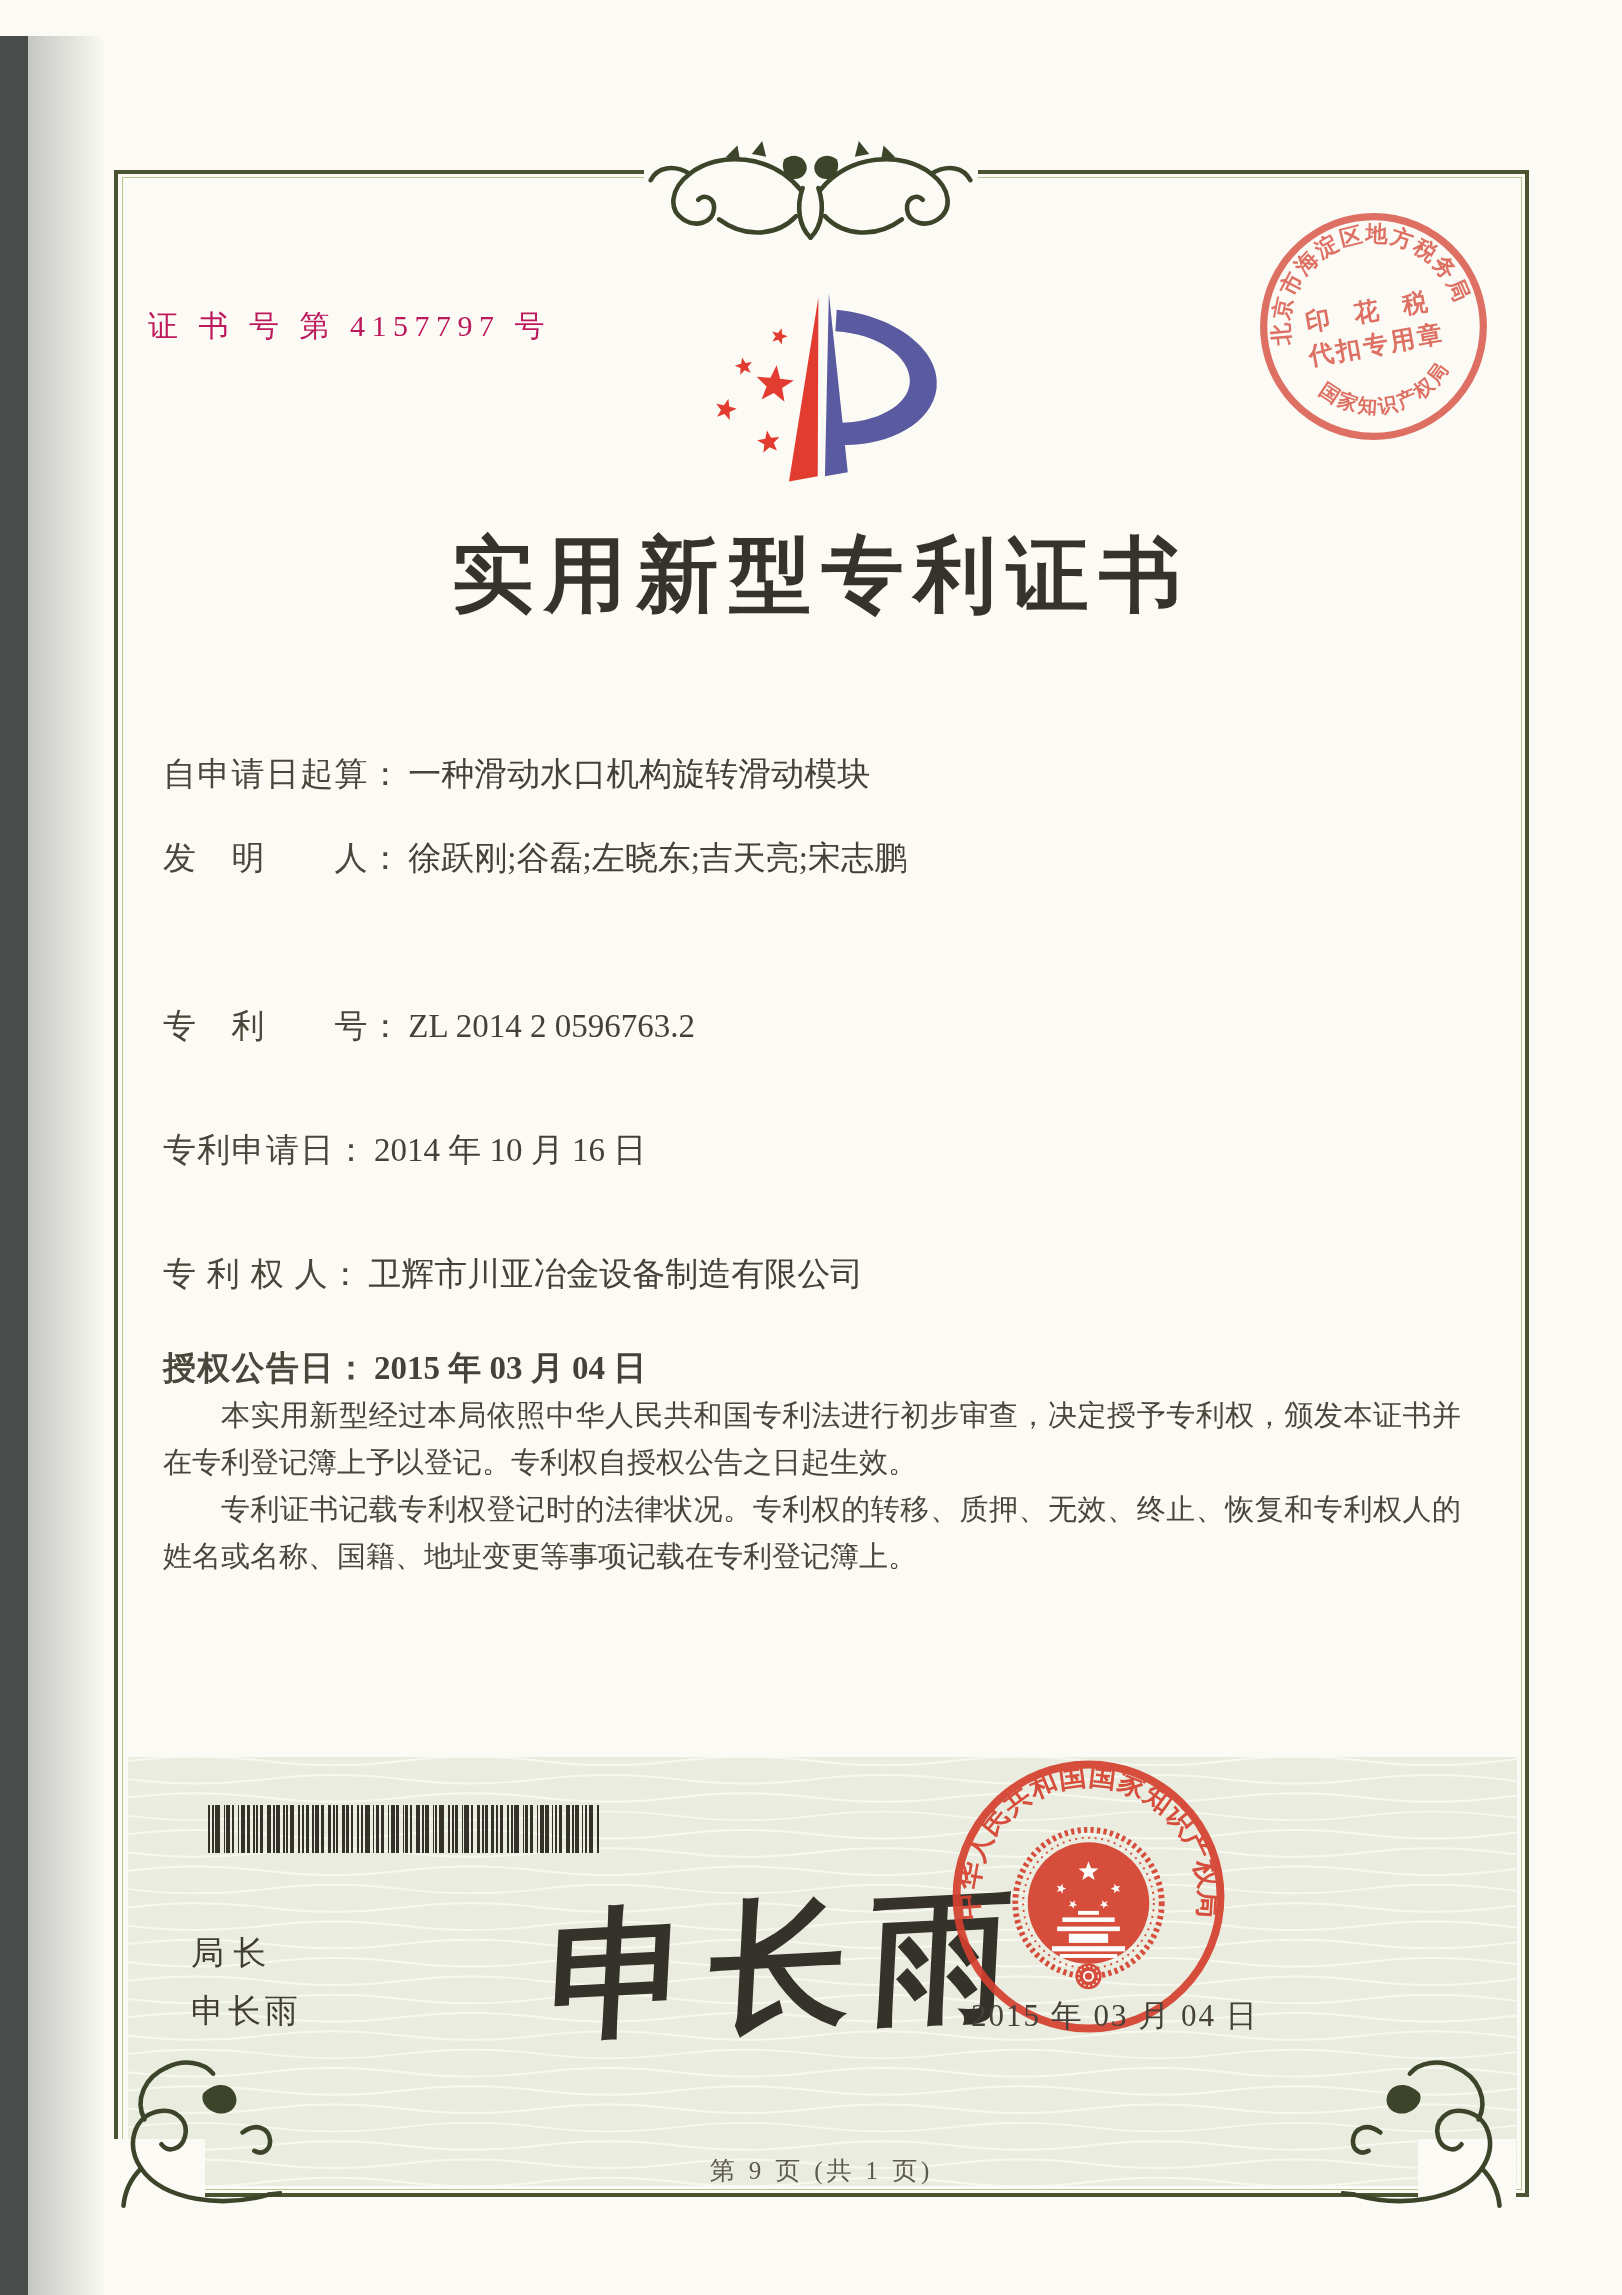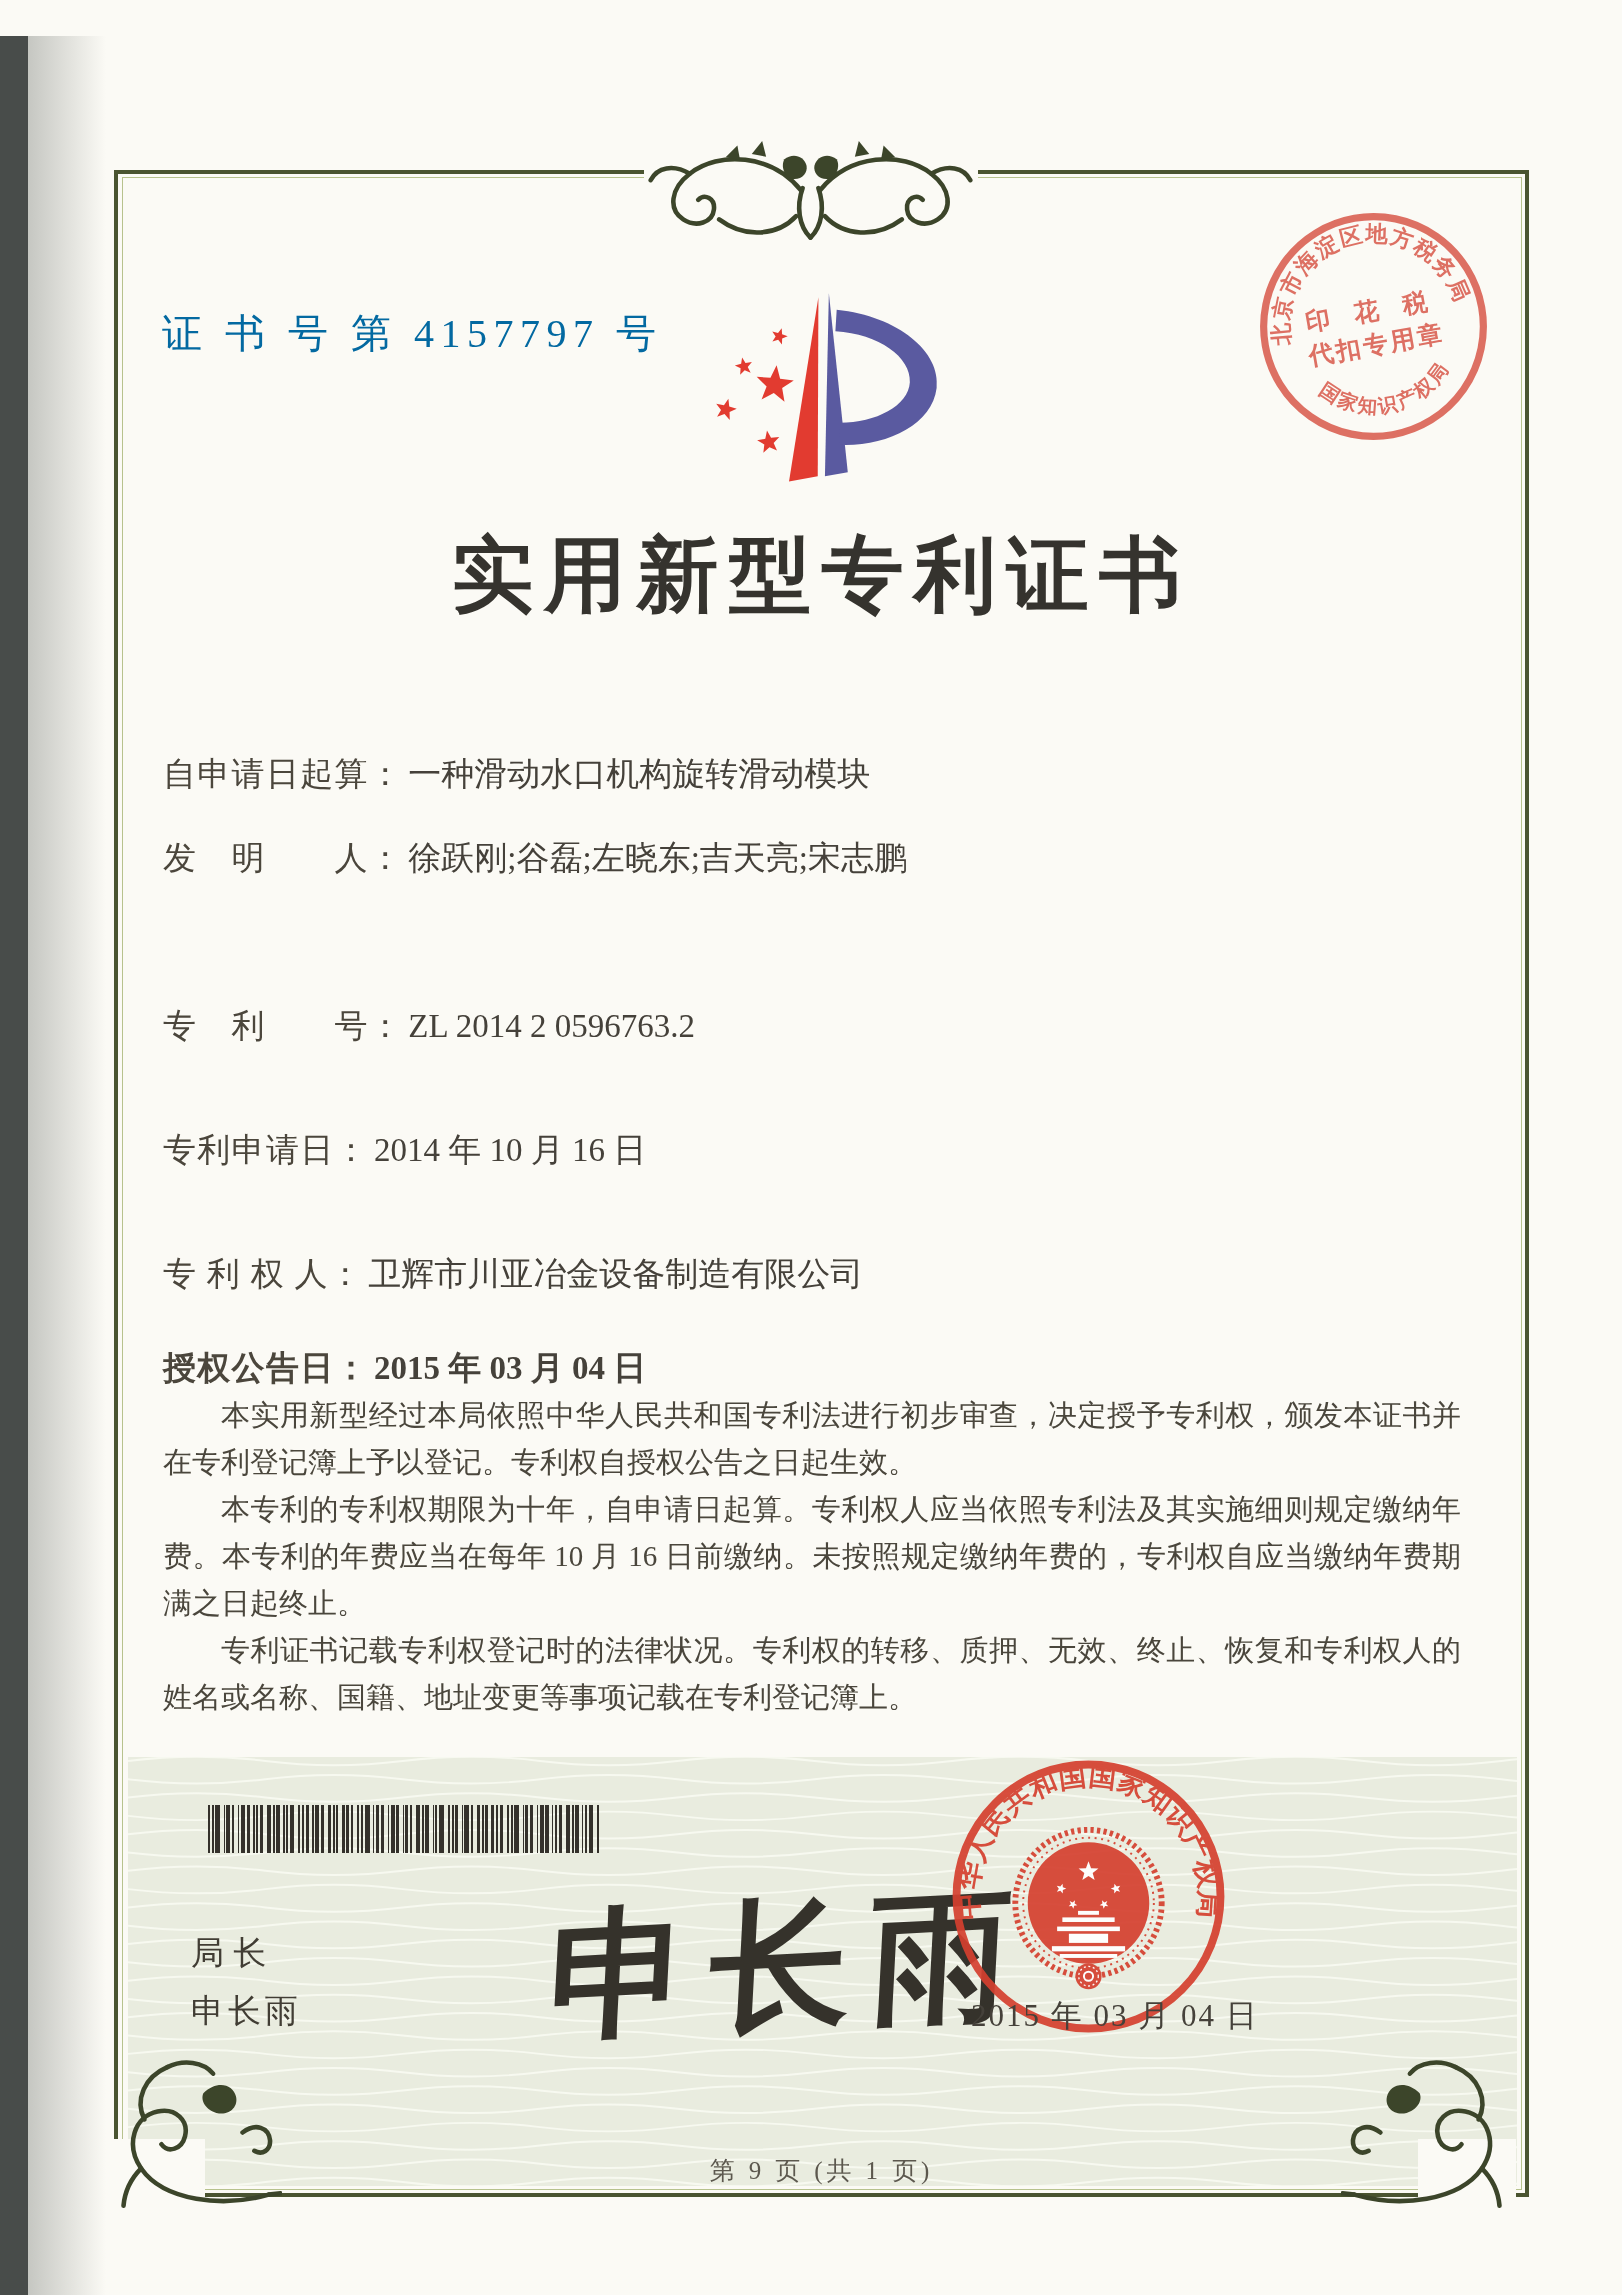--- a/index.html
+++ b/index.html
@@ -15,7 +15,7 @@
   .frame-inner{left:122px;top:177px;width:1400px;height:2013px;border:1.3px solid #b7c28d;box-sizing:border-box;}
   .backing{background:#fbfaf5;}
   
-  .cert-no{left:162px;top:306px;font-size:40px;letter-spacing:6.5px;color:#0369a1;}
+  .cert-no{left:148px;top:306px;font-size:30px;letter-spacing:6.5px;color:#be185d;}
   .title{left:114px;top:521px;width:1415px;text-align:center;font-size:82px;font-weight:600;
          letter-spacing:10.5px;color:#35332e;}
   .field-row{left:163px;font-size:33px;color:#4b463c;white-space:nowrap;}

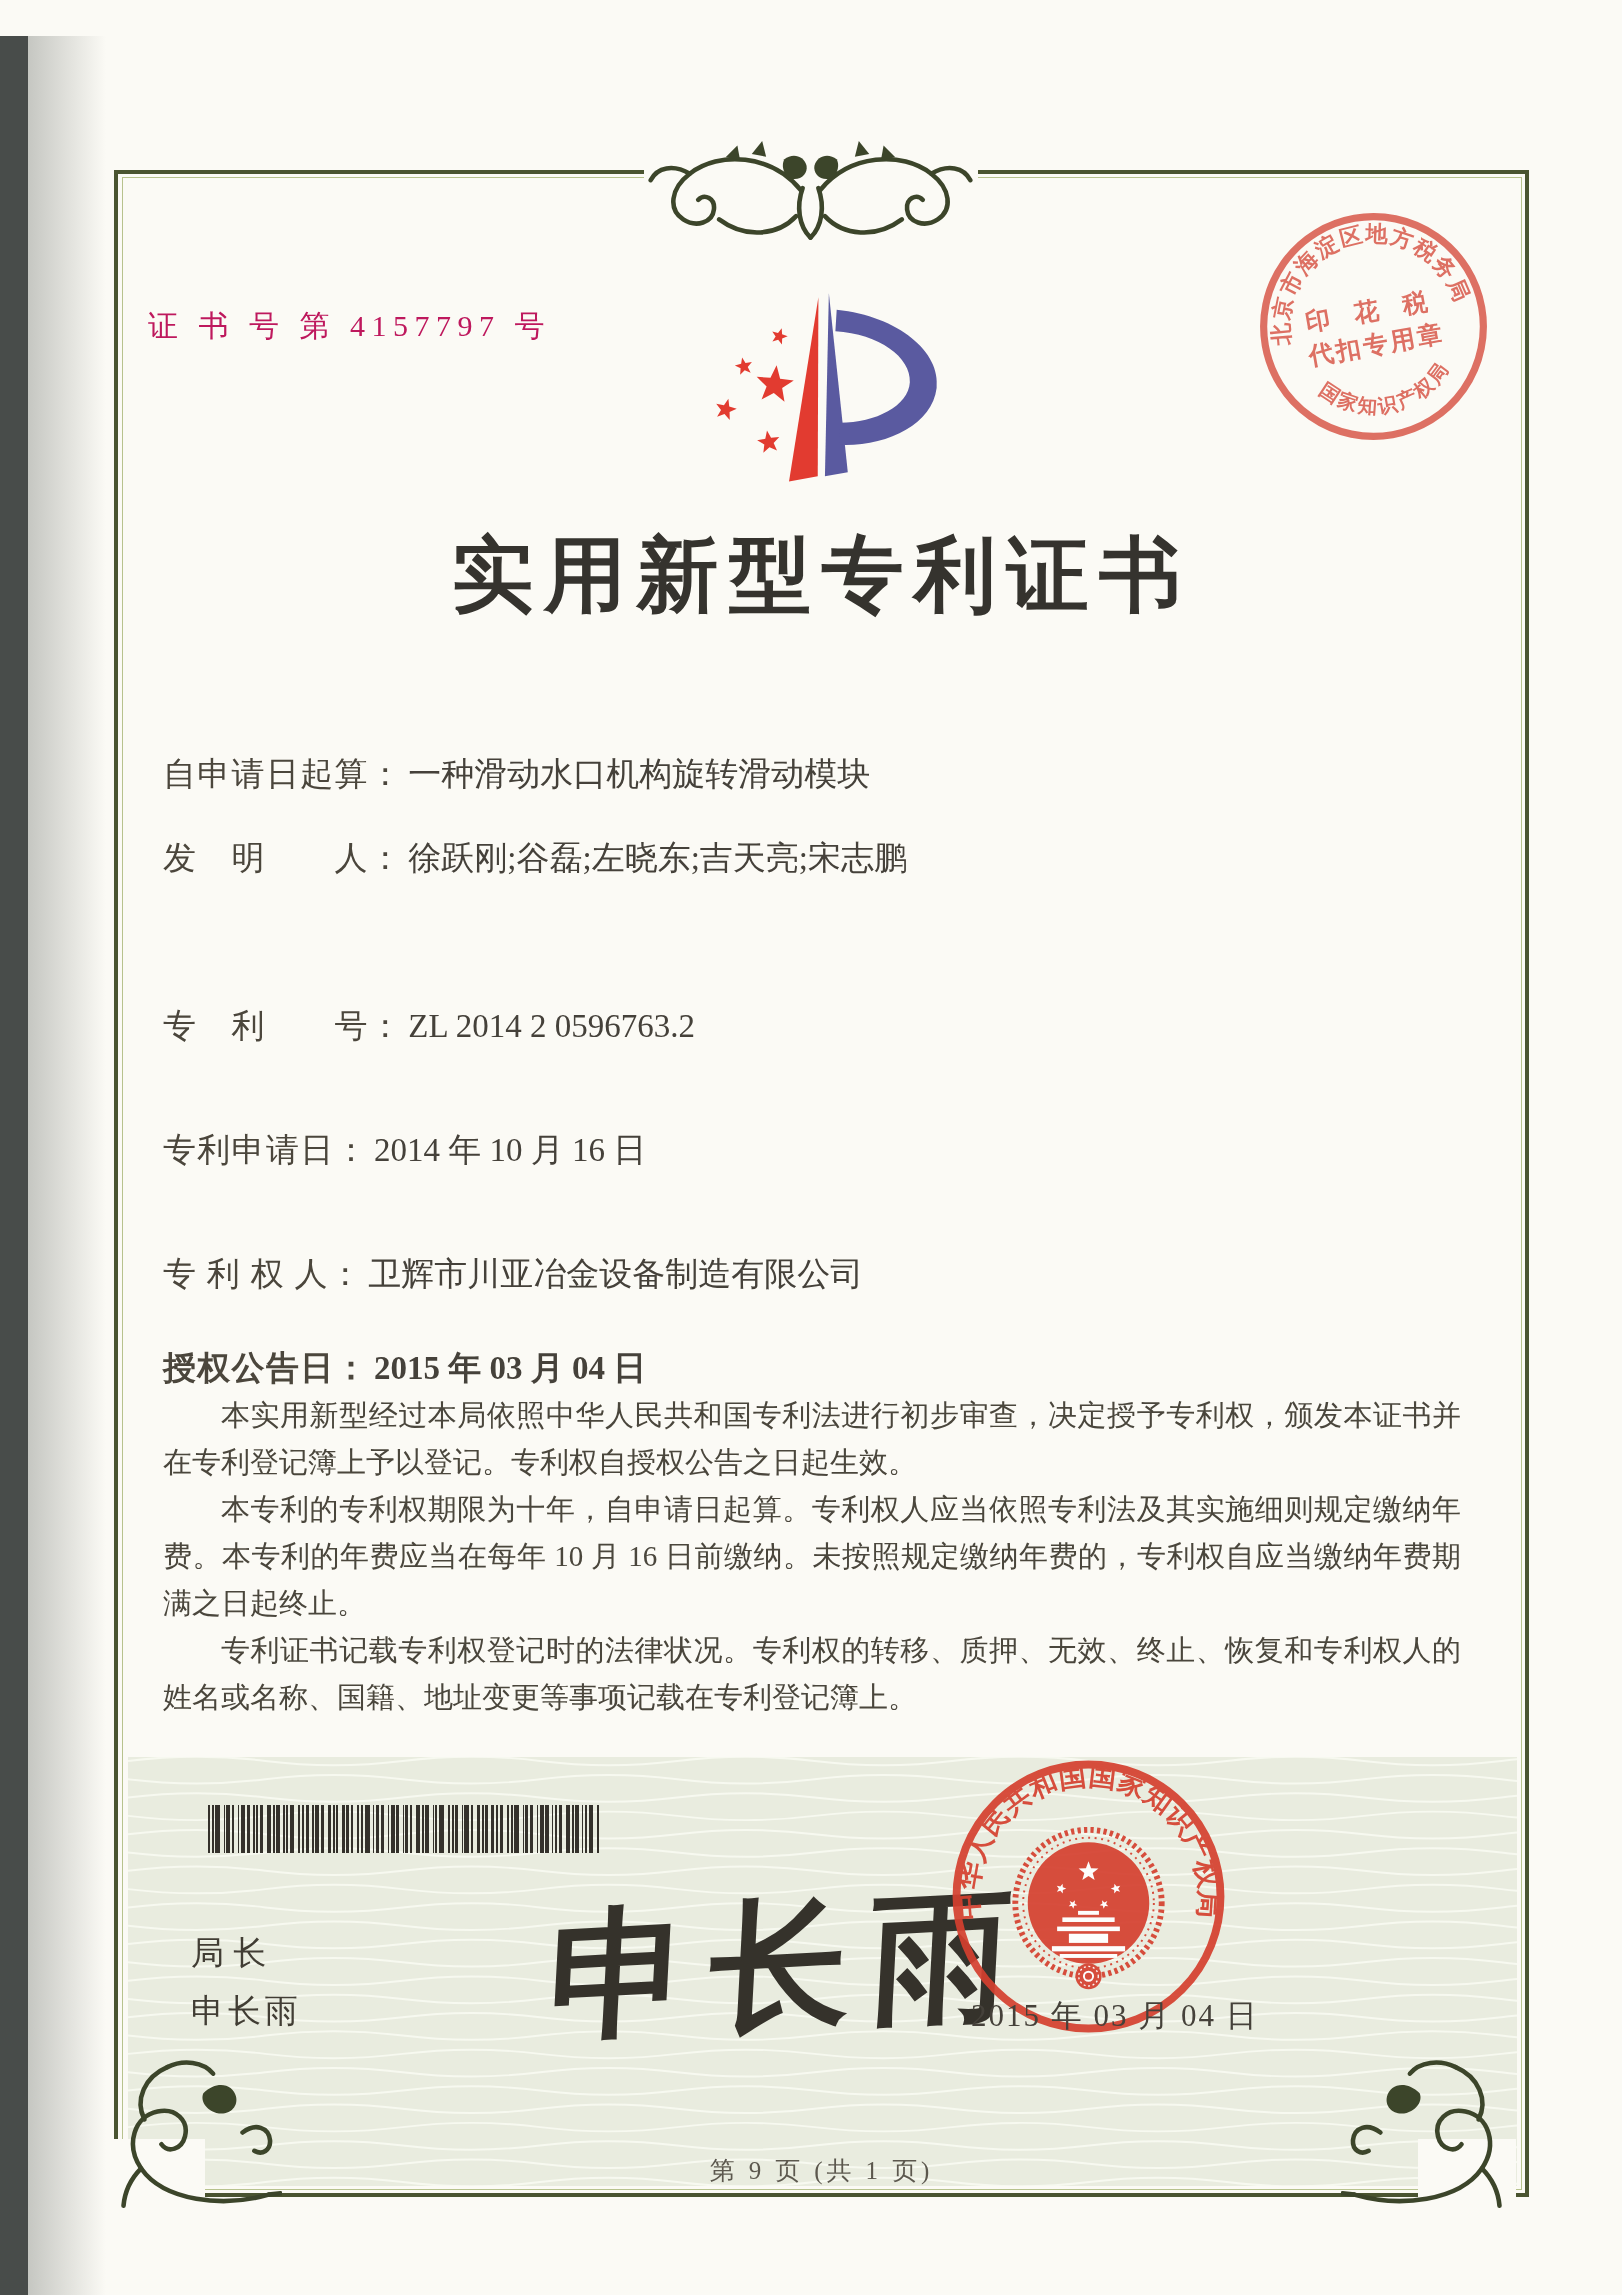--- a/index.html
+++ b/index.html
@@ -159,7 +159,6 @@
 
   <div class="abs paras z4">
     <p>本实用新型经过本局依照中华人民共和国专利法进行初步审查，决定授予专利权，颁发本证书并在专利登记簿上予以登记。专利权自授权公告之日起生效。</p>
-    <p>本专利的专利权期限为十年，自申请日起算。专利权人应当依照专利法及其实施细则规定缴纳年费。本专利的年费应当在每年 10 月 16 日前缴纳。未按照规定缴纳年费的，专利权自应当缴纳年费期满之日起终止。</p>
     <p>专利证书记载专利权登记时的法律状况。专利权的转移、质押、无效、终止、恢复和专利权人的姓名或名称、国籍、地址变更等事项记载在专利登记簿上。</p>
   </div>
 

